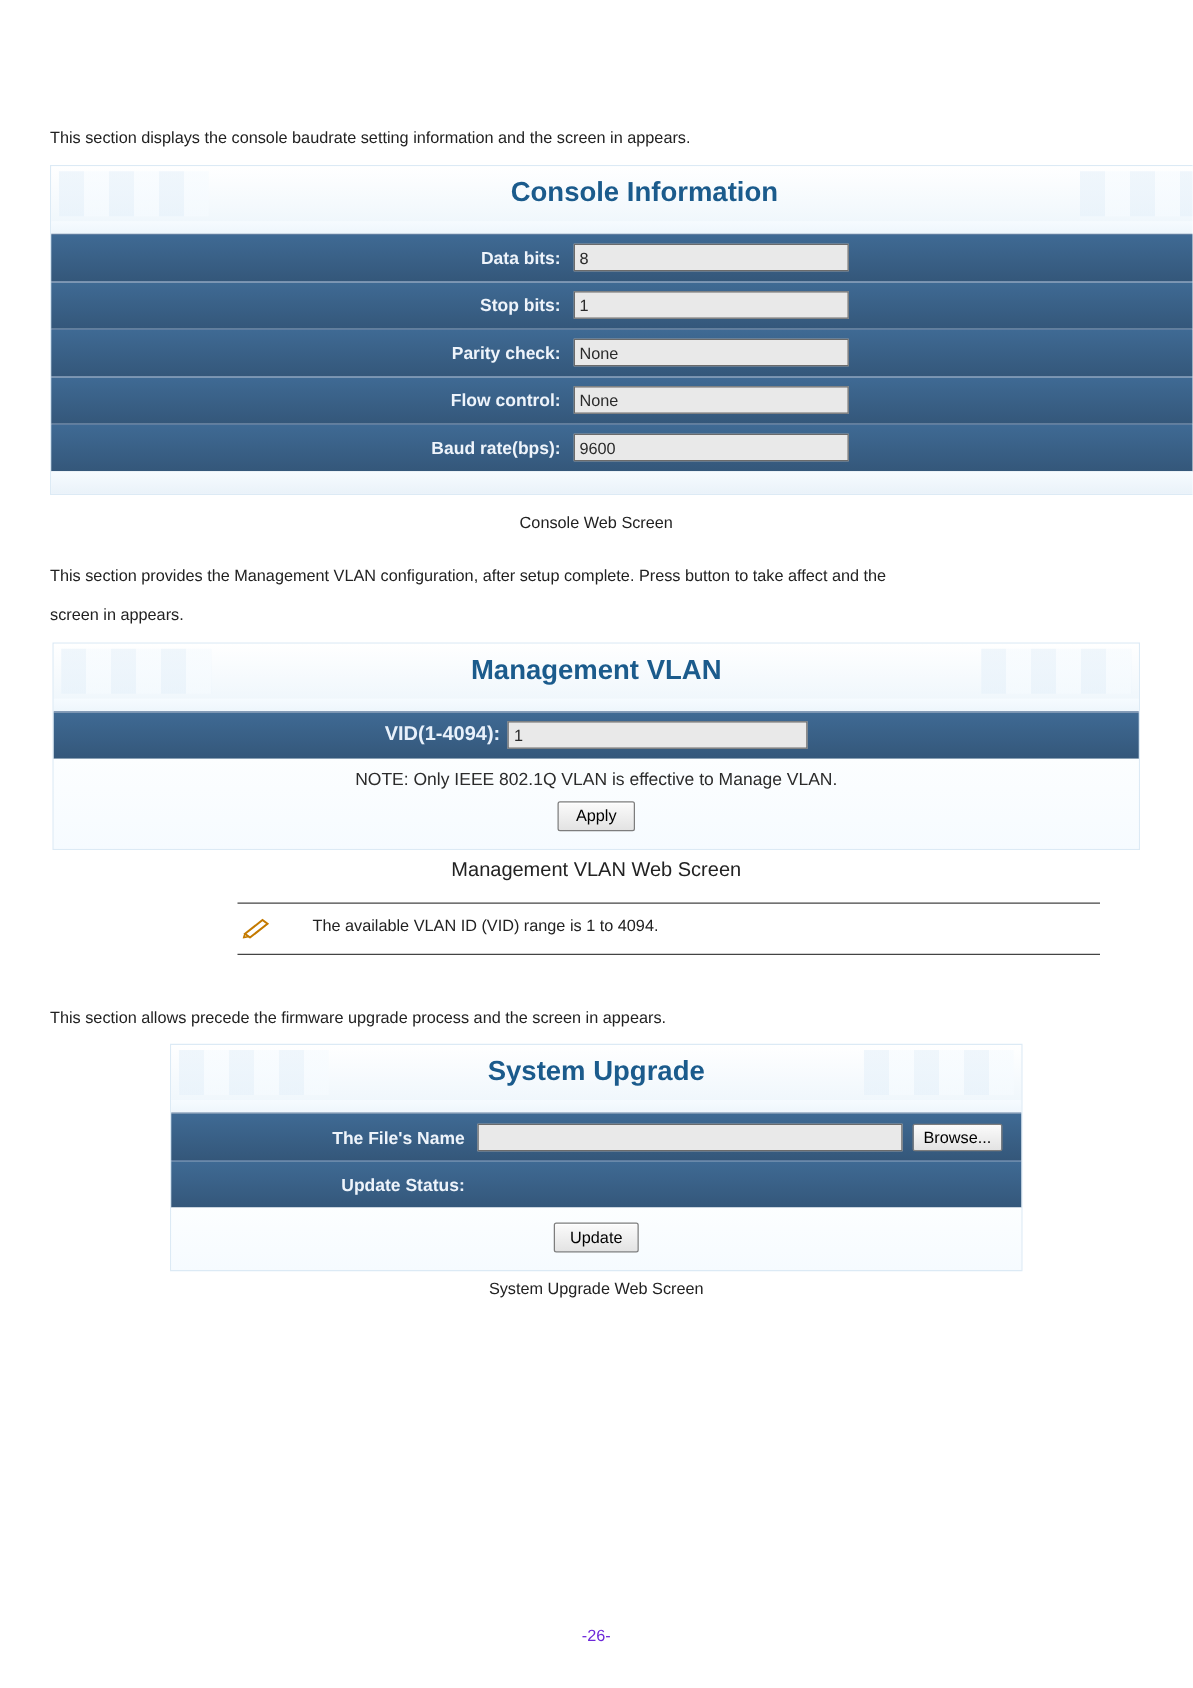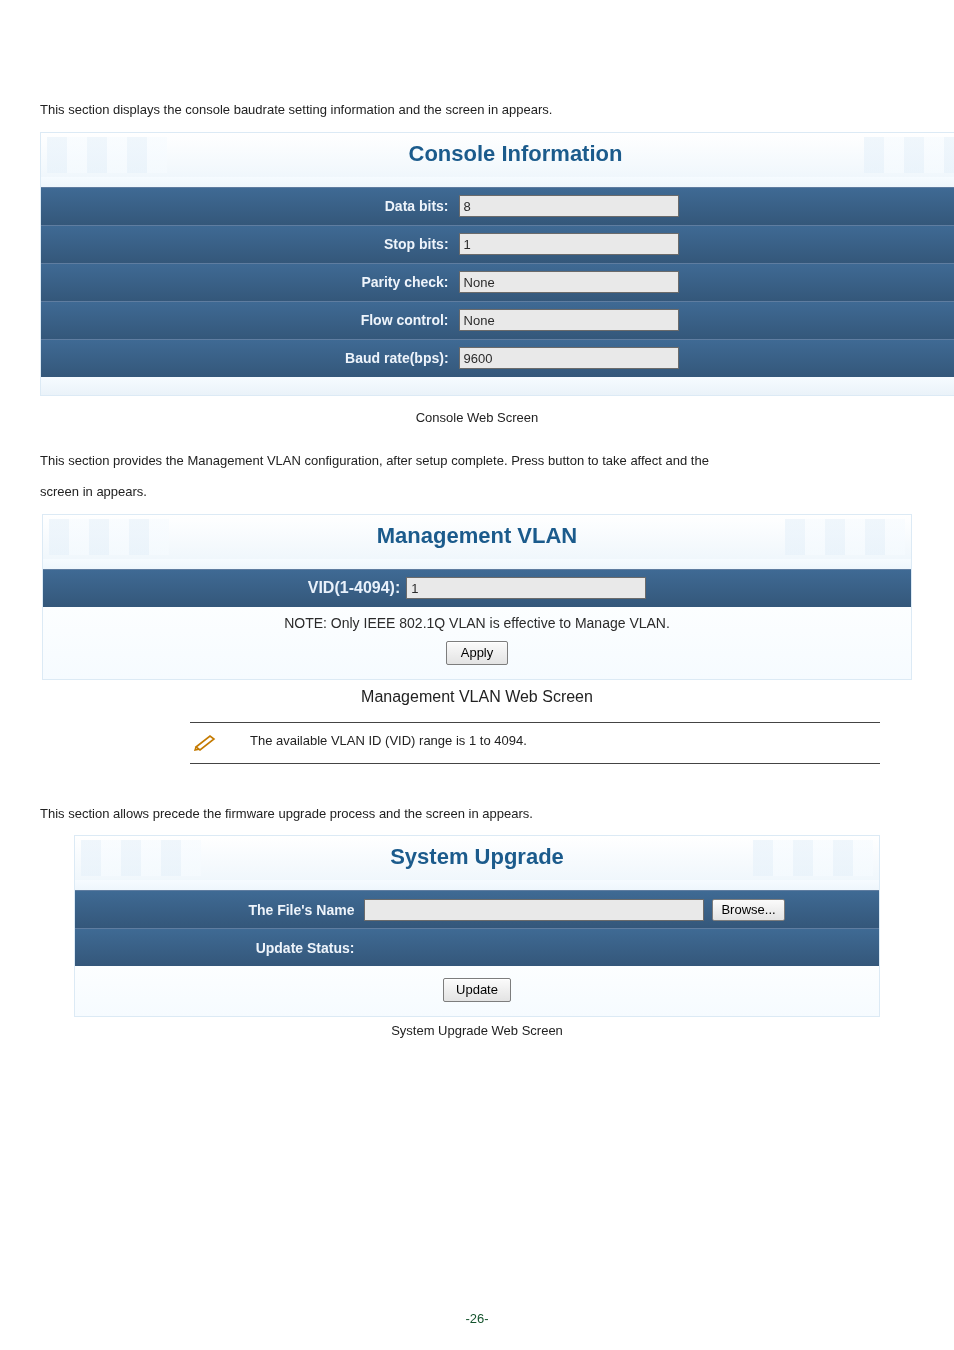--- a/index.html
+++ b/index.html
@@ -109,7 +109,7 @@
   .subcap { text-align:center; font-size:16px; margin-top:-6px; margin-bottom:8px; }
 
   
-  .sys-panel { width: 806px; margin:0 auto; }
+  .sys-panel { width: 682px; margin:0 auto; }
   .sys-file-row .row-label { flex:0 0 36%;padding-left:44px; }
   .sys-file-input { width: 340px; }
   .sys-browse {

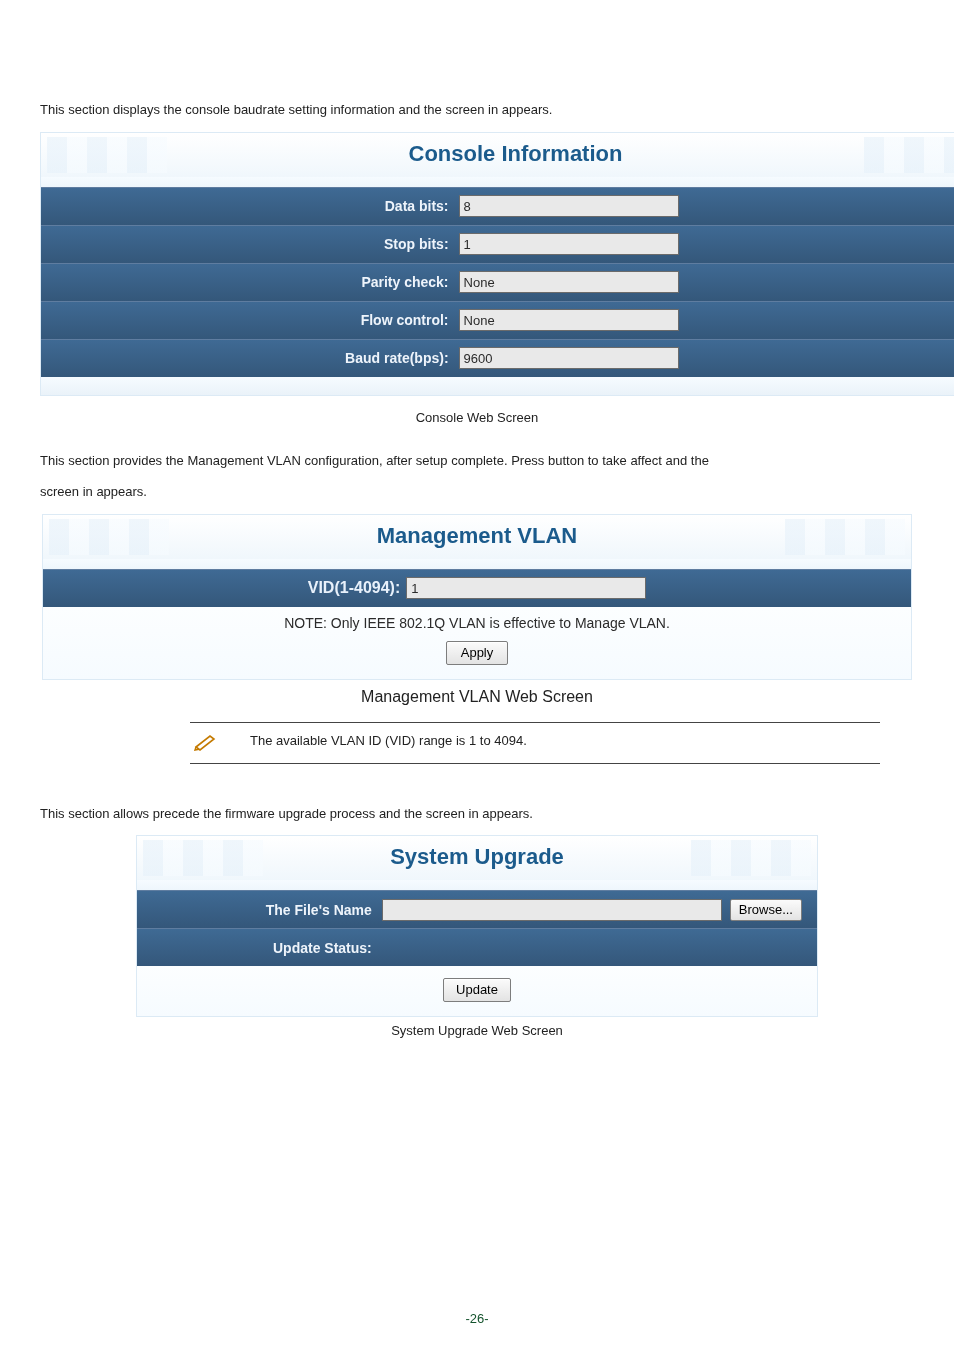--- a/index.html
+++ b/index.html
@@ -128,8 +128,8 @@
     padding: 12px 0 14px;
   }
   .pagefoot {
-    position: absolute; bottom: 24px; left:0; right:0;
-    text-align: center; font-size: 13px; color:#14532d;
+    position: absolute; bottom: 34px; left:0; right:0;
+    text-align: center; font-size: 13px; color:#6d28d9;
   }
 </style>
 </head>

